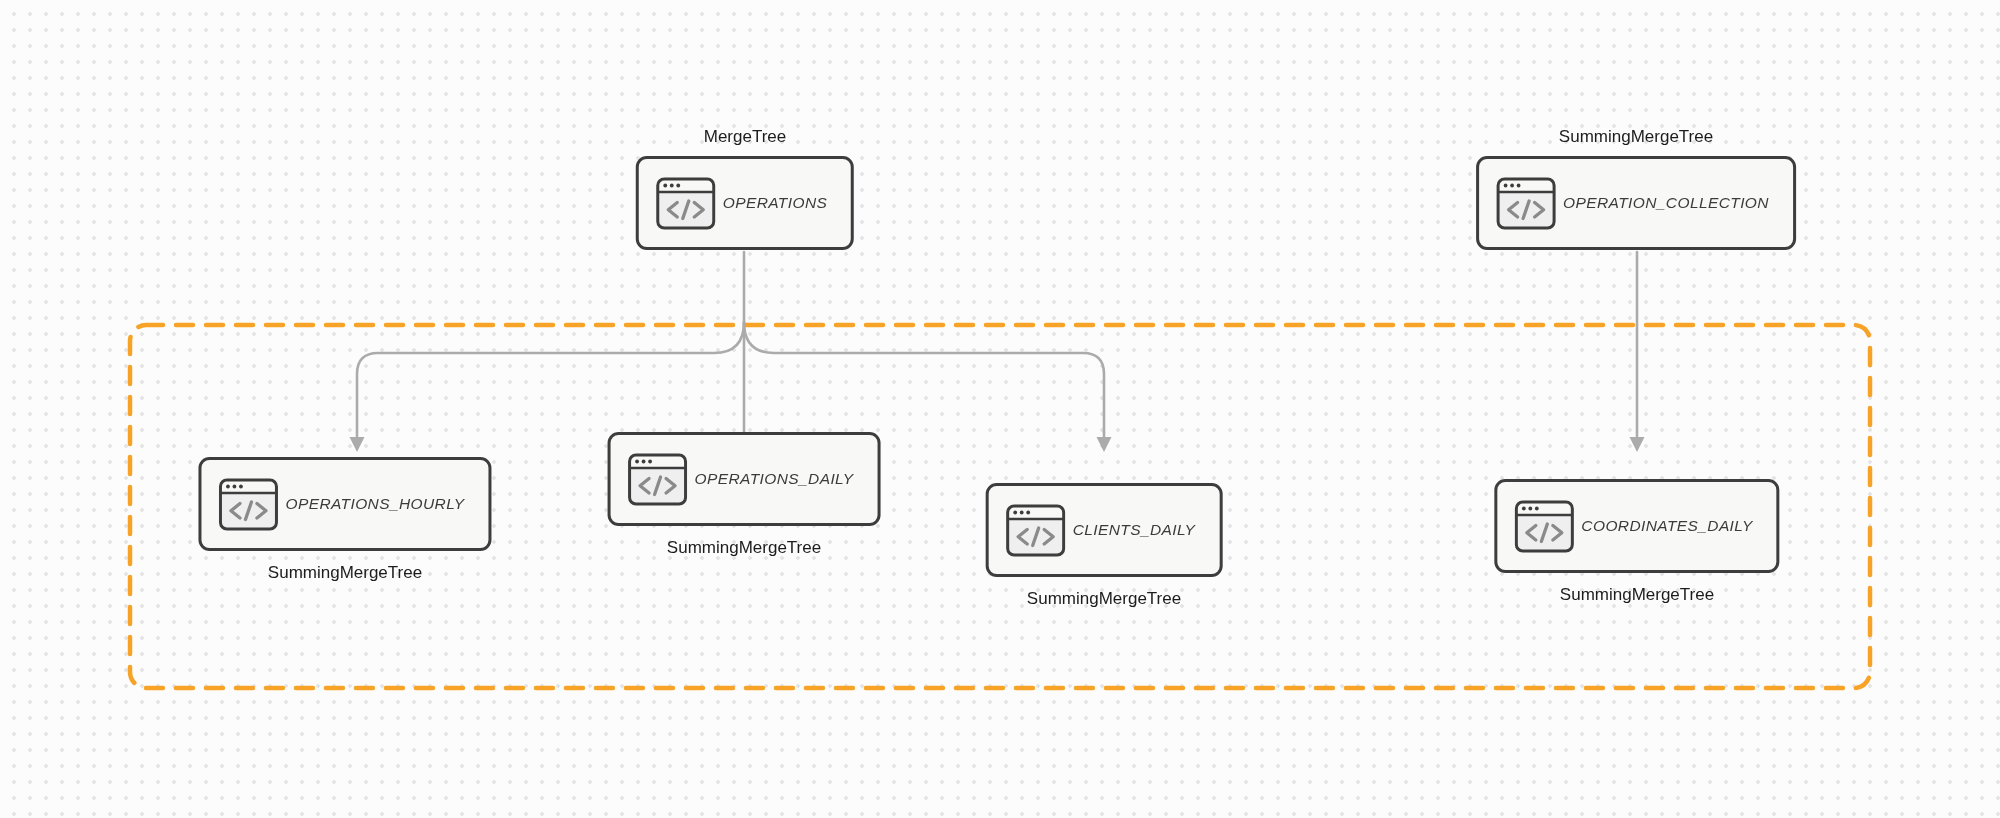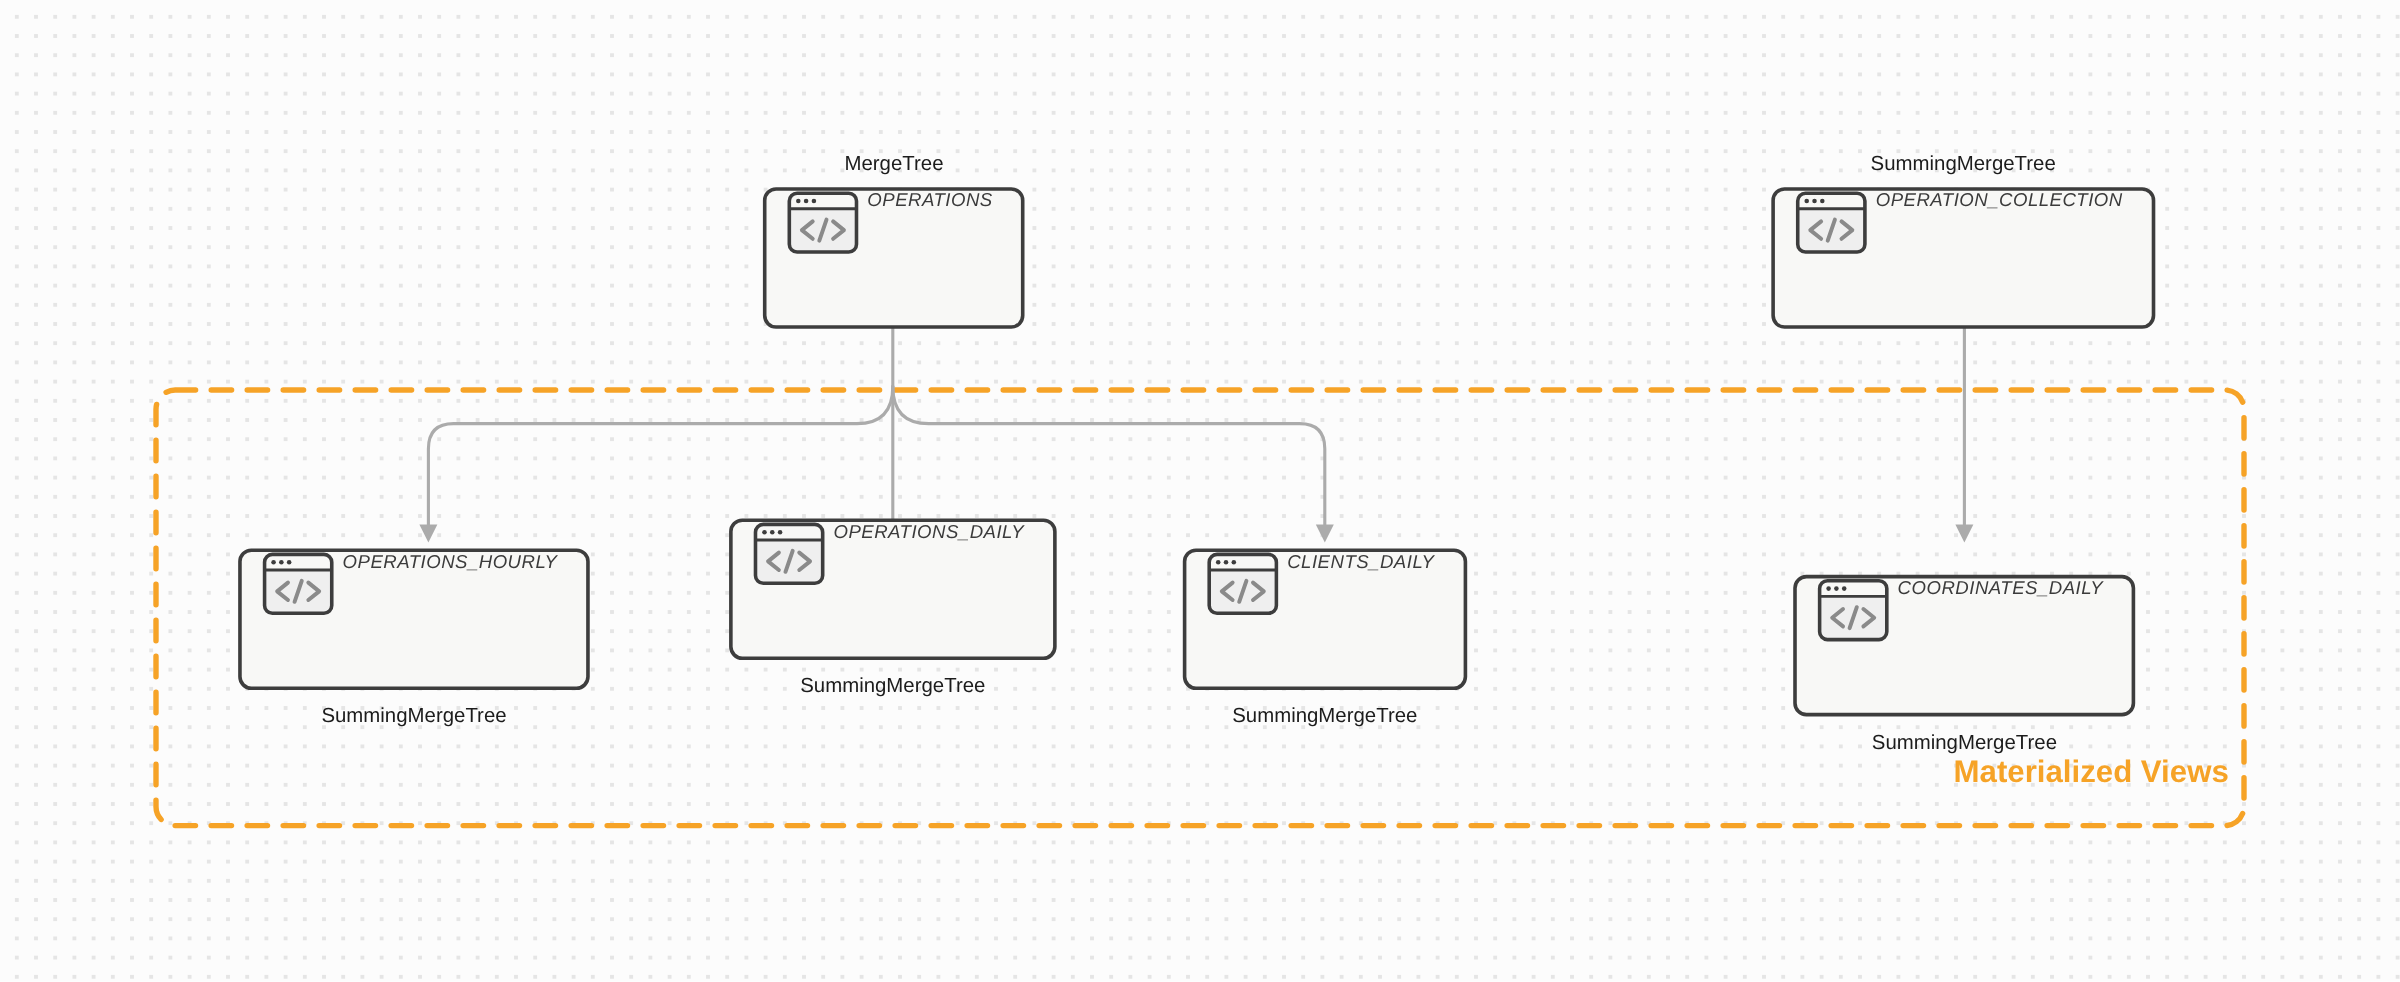--- a/index.html
+++ b/index.html
@@ -48,8 +48,9 @@
   }
   .node-box{
     display:inline-flex;
+    align-items:center;
     gap:7px;
-    height:118px;
+    height:94px;
     padding:0 24px 0 17px;
     background:var(--node-fill);
     border:3px solid var(--node-border);

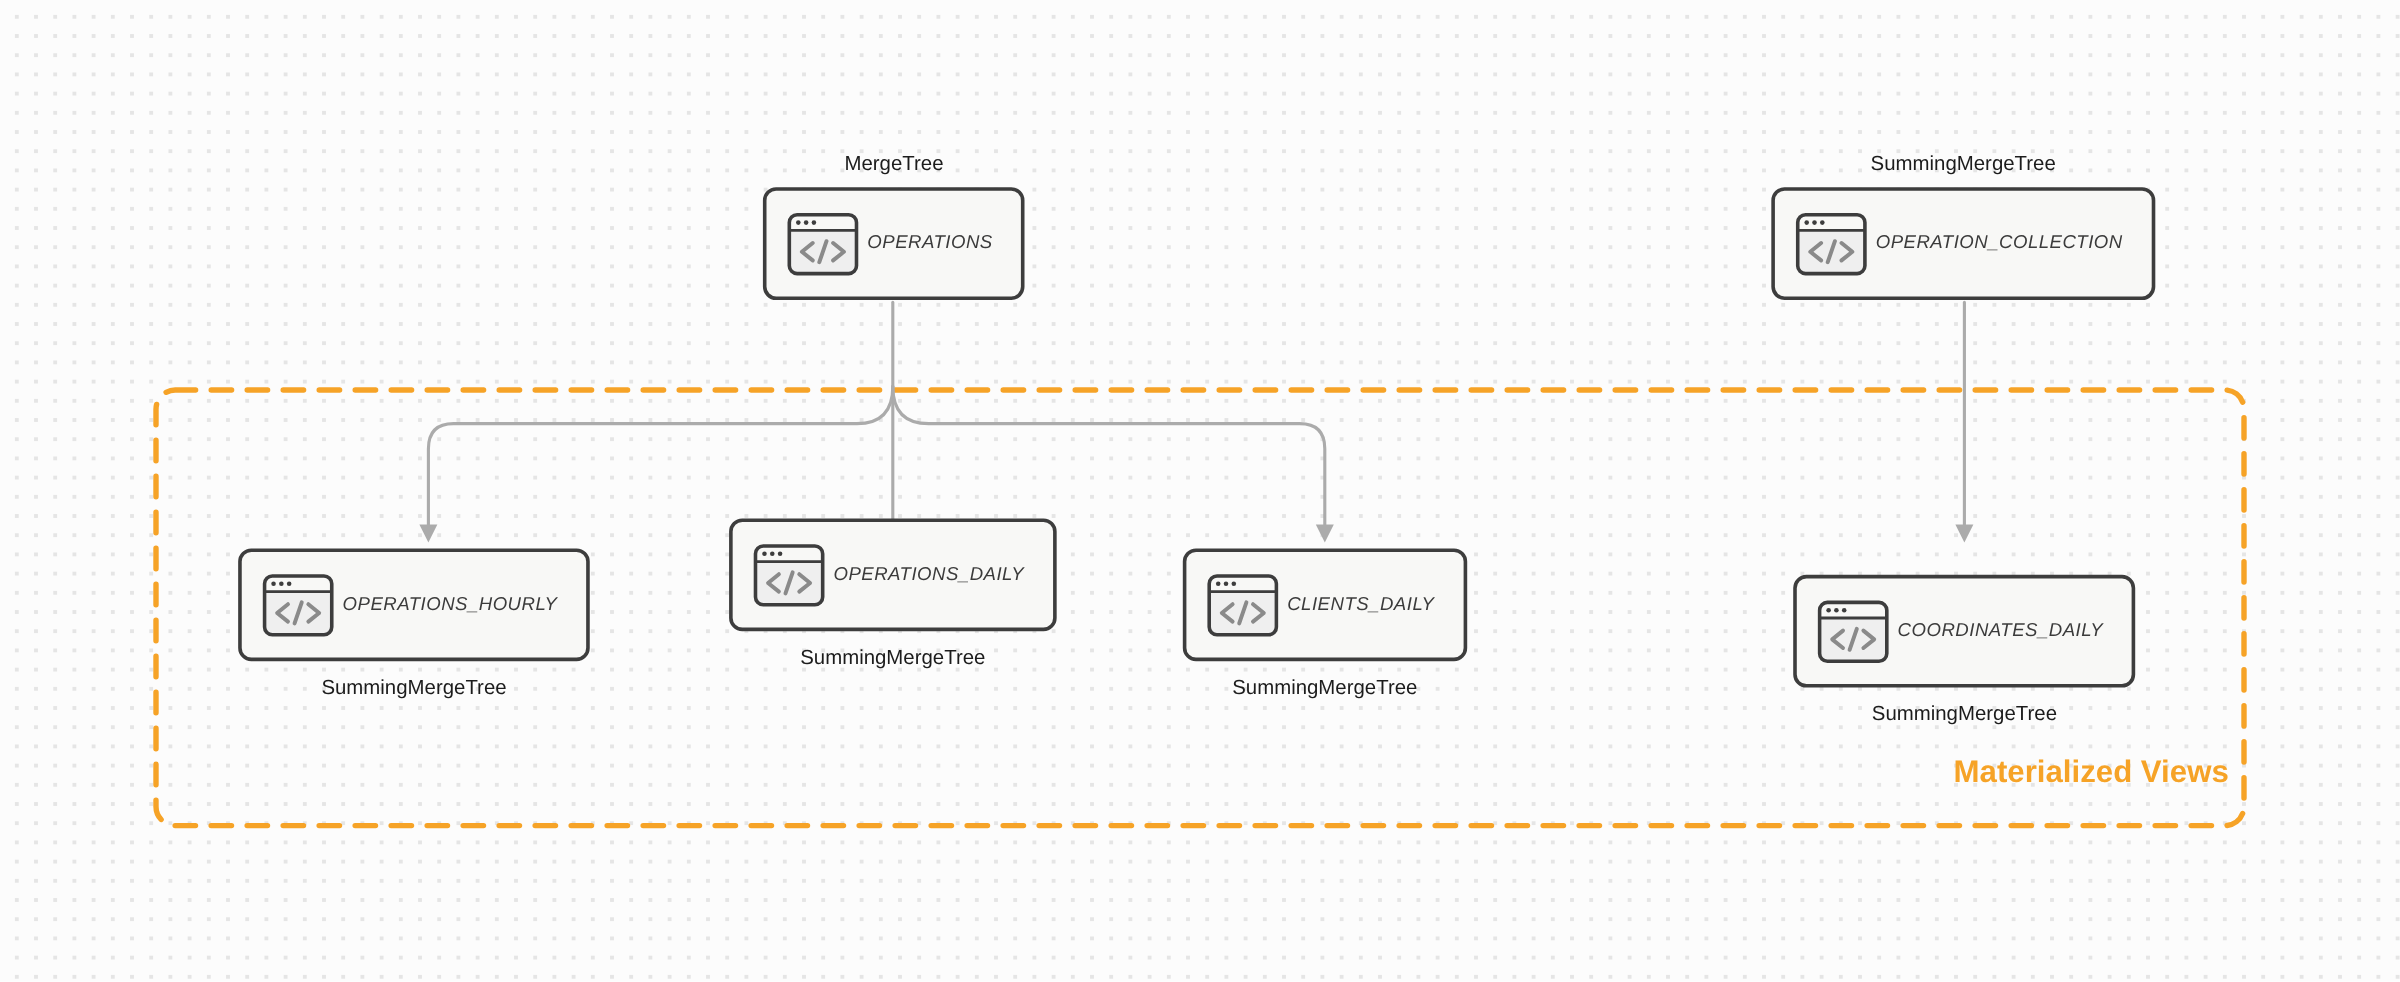--- a/index.html
+++ b/index.html
@@ -179,7 +179,7 @@
     <div class="engine-label engine-below">SummingMergeTree</div>
   </div>
 
-  <div class="node-group" style="left:1104px; top:457px;">
+  <div class="node-group" style="left:1104px; top:483px;">
     <div class="node-box">
       <svg class="win-icon" width="60" height="53" viewBox="0 0 60 53">
         <path d="M2 15 H58 V44 Q58 51 51 51 H9 Q2 51 2 44 Z" fill="var(--icon-fill)"></path>

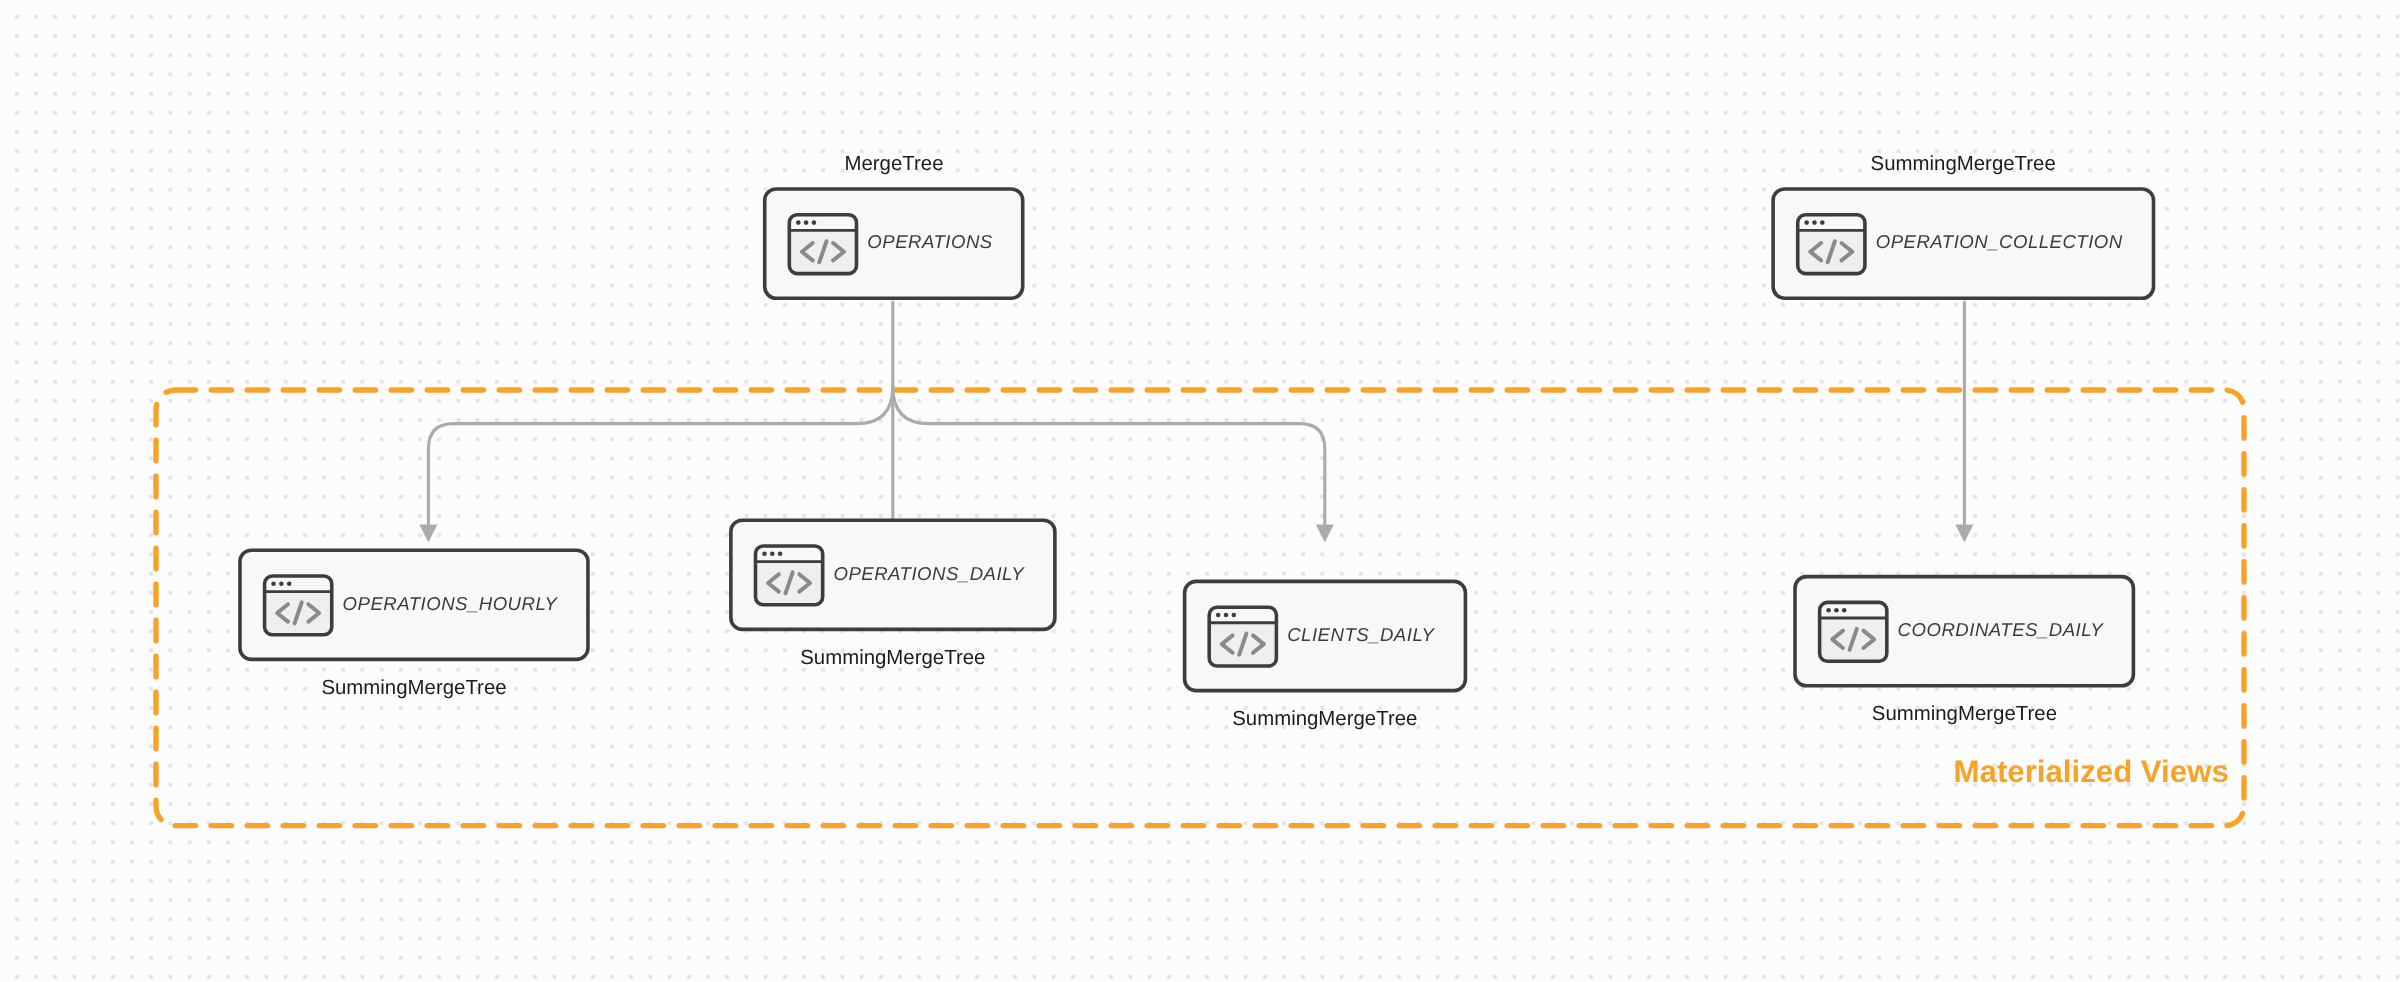--- a/index.html
+++ b/index.html
@@ -215,7 +215,6 @@
     <div class="engine-label engine-below">SummingMergeTree</div>
   </div>
 
-  <div class="group-label">Materialized Views</div>
 
 </div>
 

